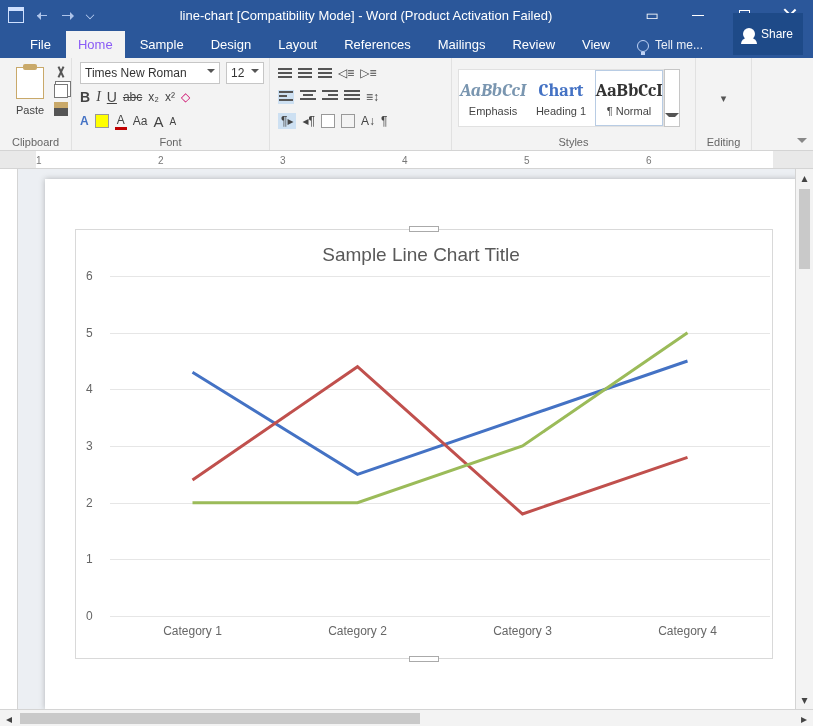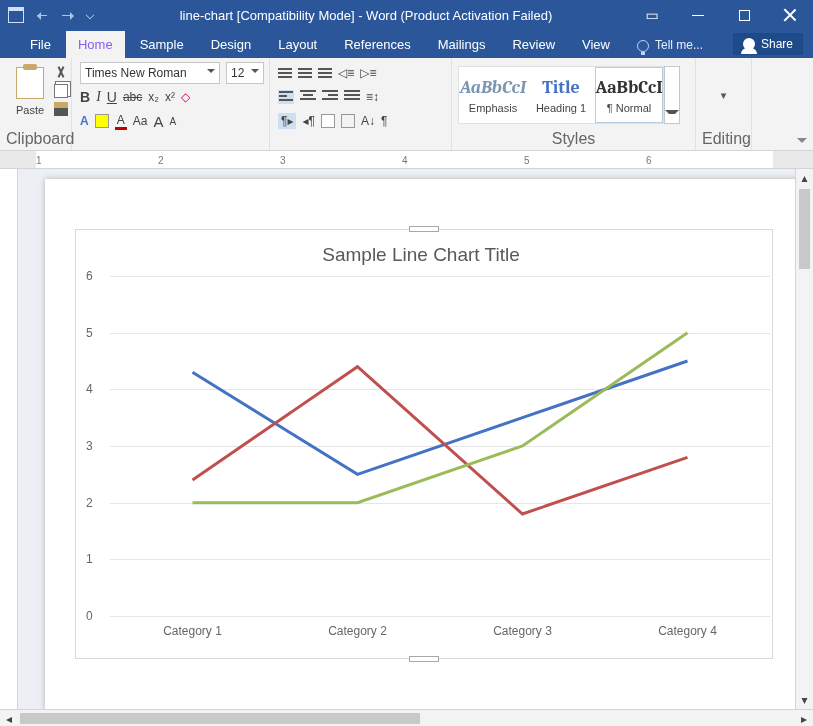--- a/index.html
+++ b/index.html
@@ -30,7 +30,7 @@
   .tabrow .tellme { margin-left:12px; opacity:.9; display:flex; align-items:flex-end; gap:6px; padding-bottom:6px; }
   .tabrow .bulb { width:12px;height:12px;border-radius:50%;border:1.5px solid #cfe0ff; position:relative; }
   .tabrow .bulb::after { content:"";position:absolute;left:3px;top:11px;width:4px;height:3px;background:#cfe0ff;}
-  .tabrow .share { position:absolute; right:10px; bottom:3px; background:#1e4a88; padding:4px 10px; display:flex; align-items:center; gap:6px; }
+  .tabrow .share { position:absolute; right:10px; bottom:3px; background:#1e4a88; padding:14px 10px; display:flex; align-items:center; gap:6px; }
   .tabrow .share .person { width:12px;height:12px;border-radius:50%;background:#fff; position:relative; }
   .tabrow .share .person::after{ content:"";position:absolute;left:-2px;top:10px;width:16px;height:6px;border-radius:6px 6px 0 0;background:#fff;}
 

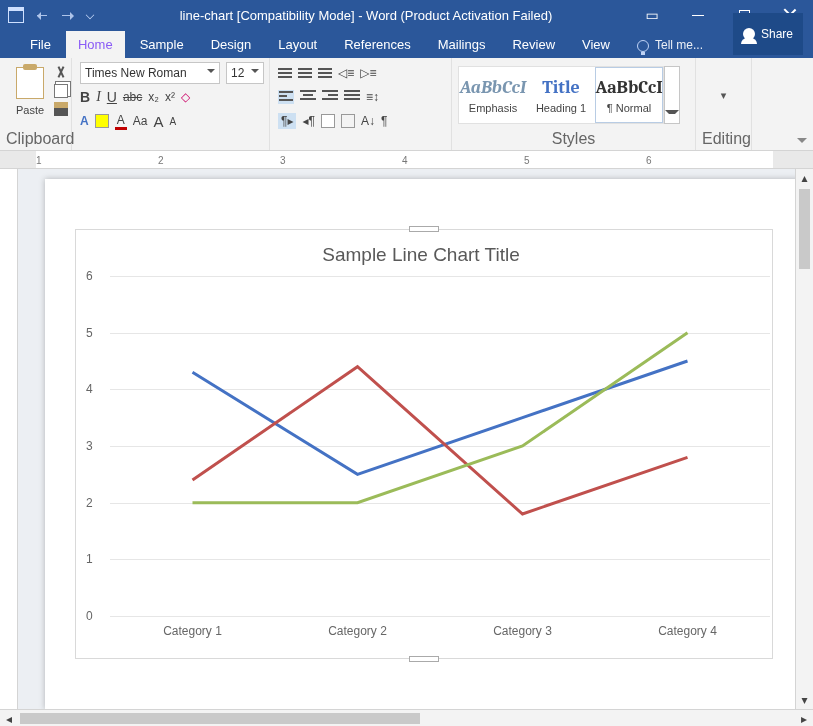--- a/index.html
+++ b/index.html
@@ -265,7 +265,7 @@
             <div class="nm">Emphasis</div>
           </div>
           <div class="stylecard">
-            <div class="prev" style="color:#4472c4;">Title</div>
+            <div class="prev" style="color:#4472c4;">Chart</div>
             <div class="nm">Heading 1</div>
           </div>
           <div class="stylecard">

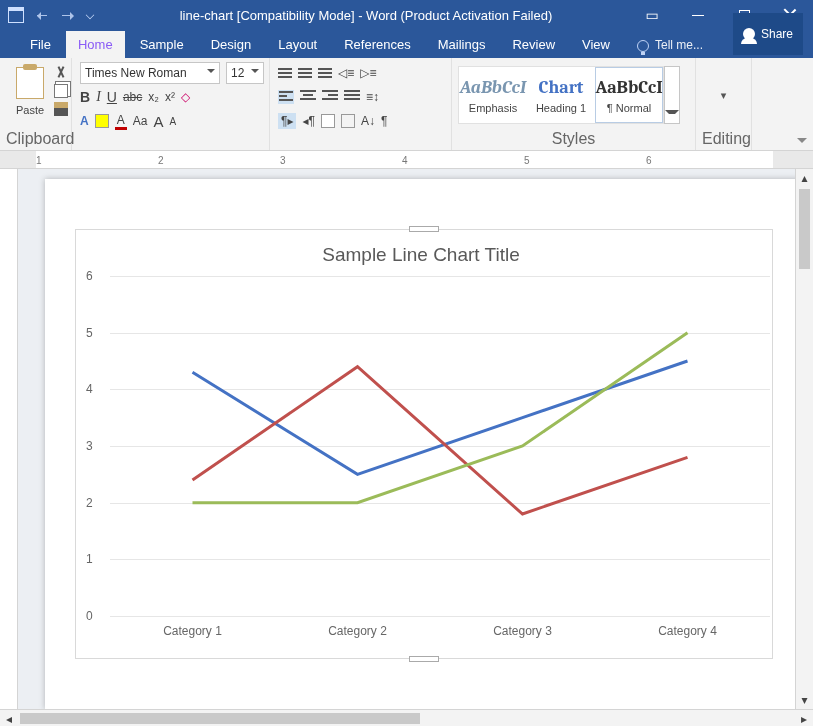--- a/index.html
+++ b/index.html
@@ -38,7 +38,7 @@
   .ribbon { background:#f3f3f3; border-bottom:1px solid #d4d4d4; height:93px; display:flex; position:relative; }
   .group { border-right:1px solid #e1e1e1; padding:4px 6px 2px 6px; display:flex; flex-direction:column; justify-content:flex-end; }
   .group .body { display:flex; align-items:flex-start; flex:1; }
-  .group .lbl { font-size:16px; color:#666; text-align:center; padding-top:2px; position:relative; }
+  .group .lbl { font-size:11px; color:#666; text-align:center; padding-top:2px; position:relative; }
   .btn { display:flex; flex-direction:column; align-items:center; gap:2px; padding:2px 4px; }
   .smallrow { display:flex; align-items:center; gap:6px; height:22px; padding:0 2px; }
 

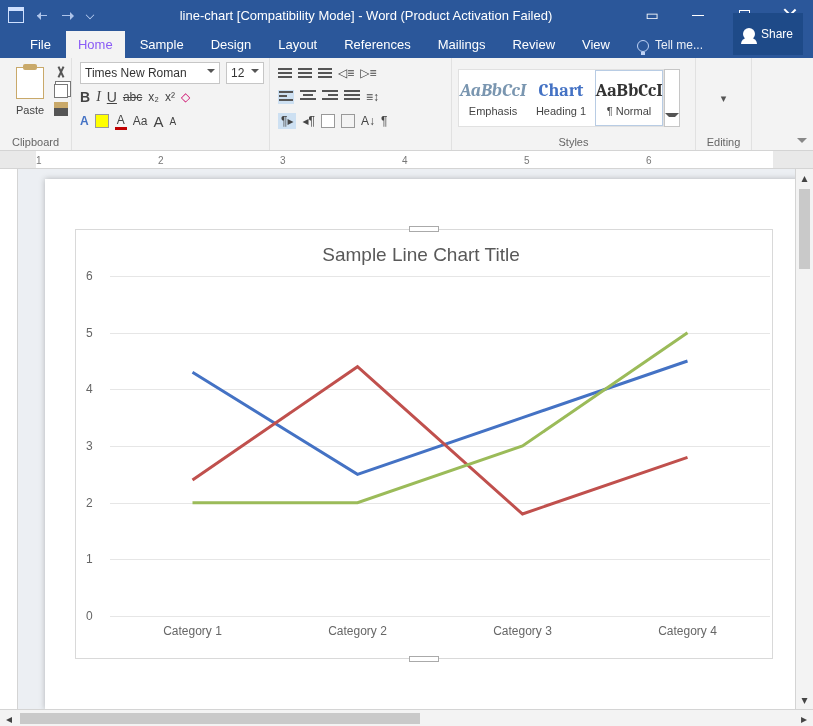--- a/index.html
+++ b/index.html
@@ -200,6 +200,7 @@
         <span style="font-size:10px;">A</span>
       </div>
     </div>
+    <div class="lbl">Font</div>
   </div>
 
   <div class="group" style="width:182px;">

